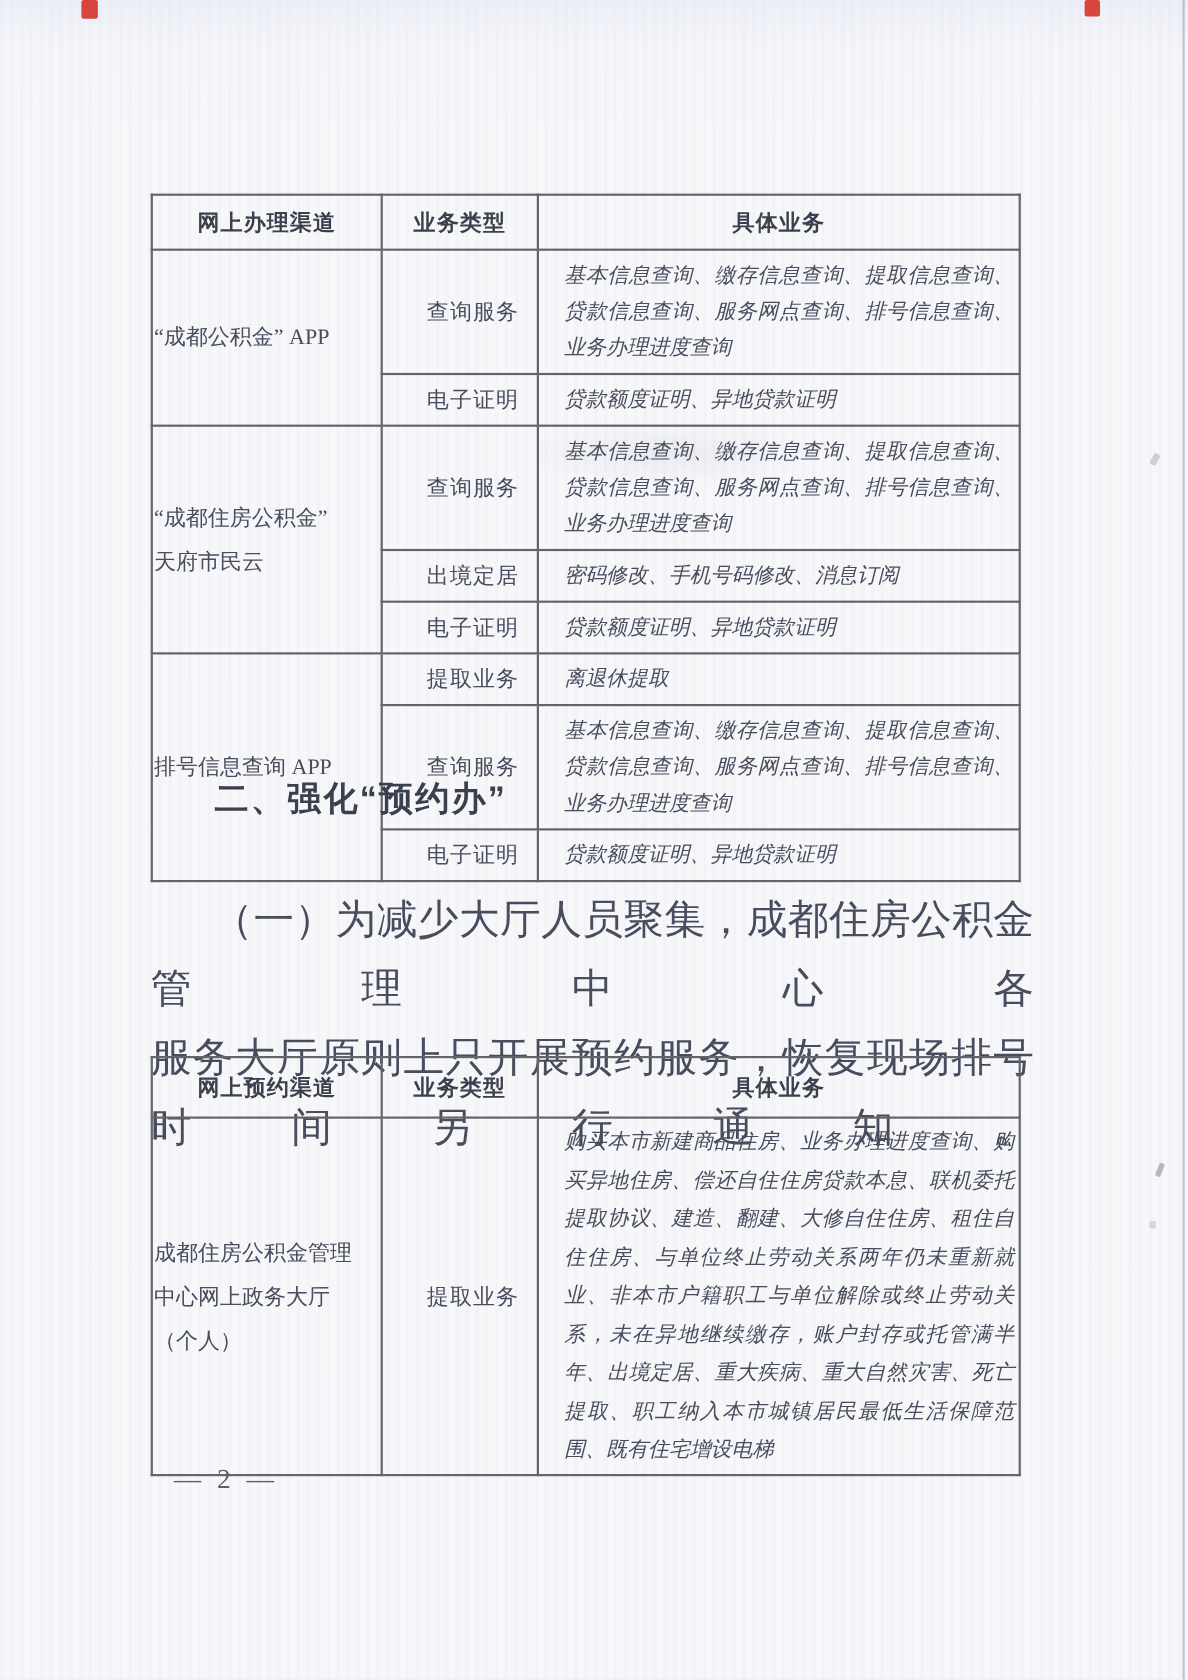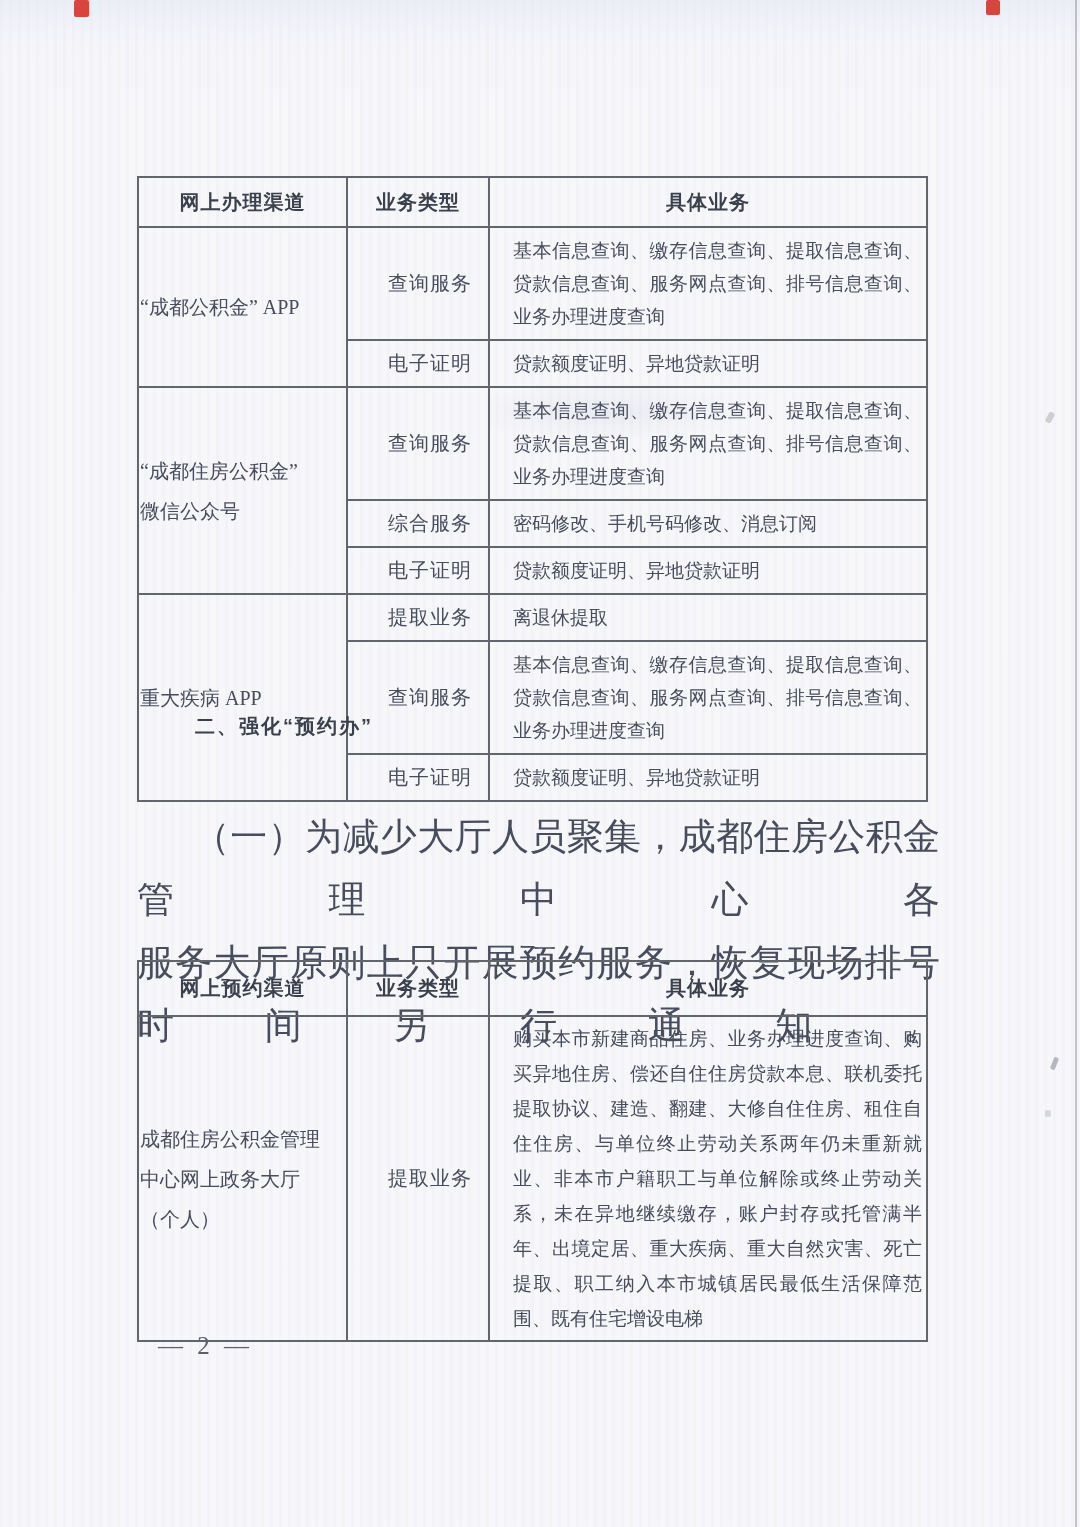--- a/index.html
+++ b/index.html
@@ -56,7 +56,7 @@
   }
   td.stype{text-align:center;font-size:20px;letter-spacing:1px;padding-left:25px;}
   td.detail{
-    text-align:justify;padding:6px 4px 6px 23px;line-height:33px;
+    text-align:justify;padding:6px 4px 6px 23px;line-height:33px;font-style:italic;
   }
   #table2 td.detail{line-height:35px;padding-top:4px;padding-bottom:4px;}
 

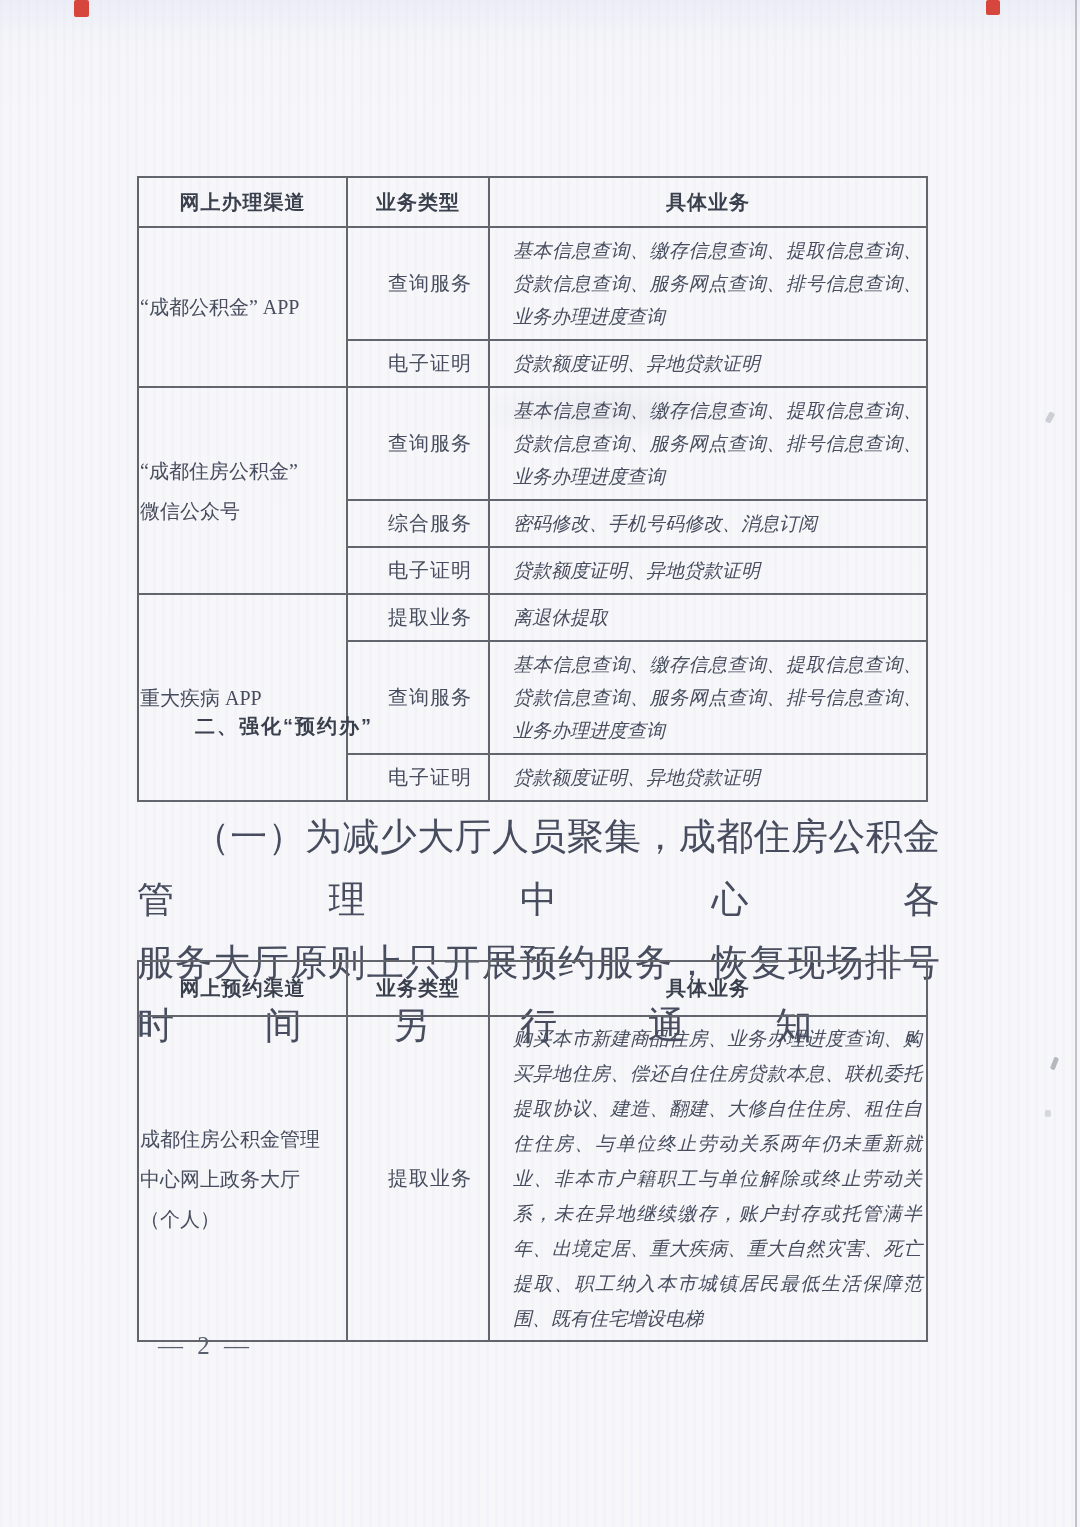--- a/index.html
+++ b/index.html
@@ -119,7 +119,7 @@
     </tr>
     <tr style="height:100px">
       <td class="channel" rowspan="3">“成都住房公积金”
-微信公众号</td>
+天府市民云</td>
       <td class="stype">查询服务</td>
       <td class="detail">基本信息查询、缴存信息查询、提取信息查询、贷款信息查询、服务网点查询、排号信息查询、业务办理进度查询</td>
     </tr>

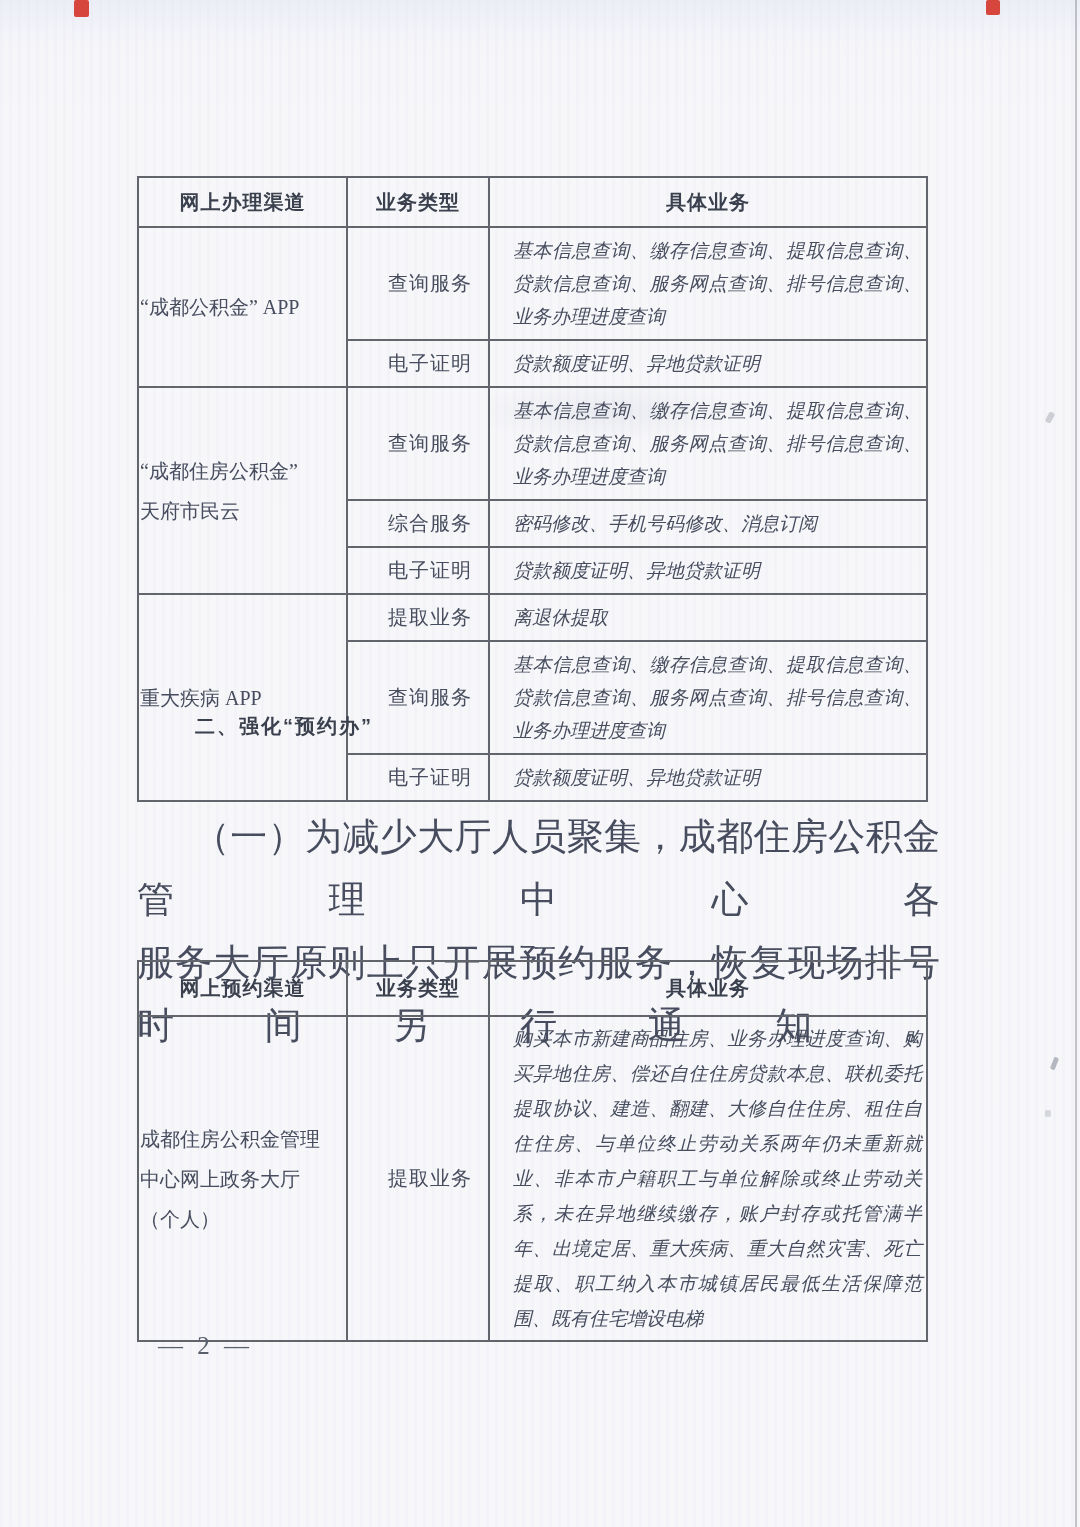--- a/index.html
+++ b/index.html
@@ -124,7 +124,7 @@
       <td class="detail">基本信息查询、缴存信息查询、提取信息查询、贷款信息查询、服务网点查询、排号信息查询、业务办理进度查询</td>
     </tr>
     <tr style="height:33px">
-      <td class="stype">综合服务</td>
+      <td class="stype">出境定居</td>
       <td class="detail">密码修改、手机号码修改、消息订阅</td>
     </tr>
     <tr style="height:33px">

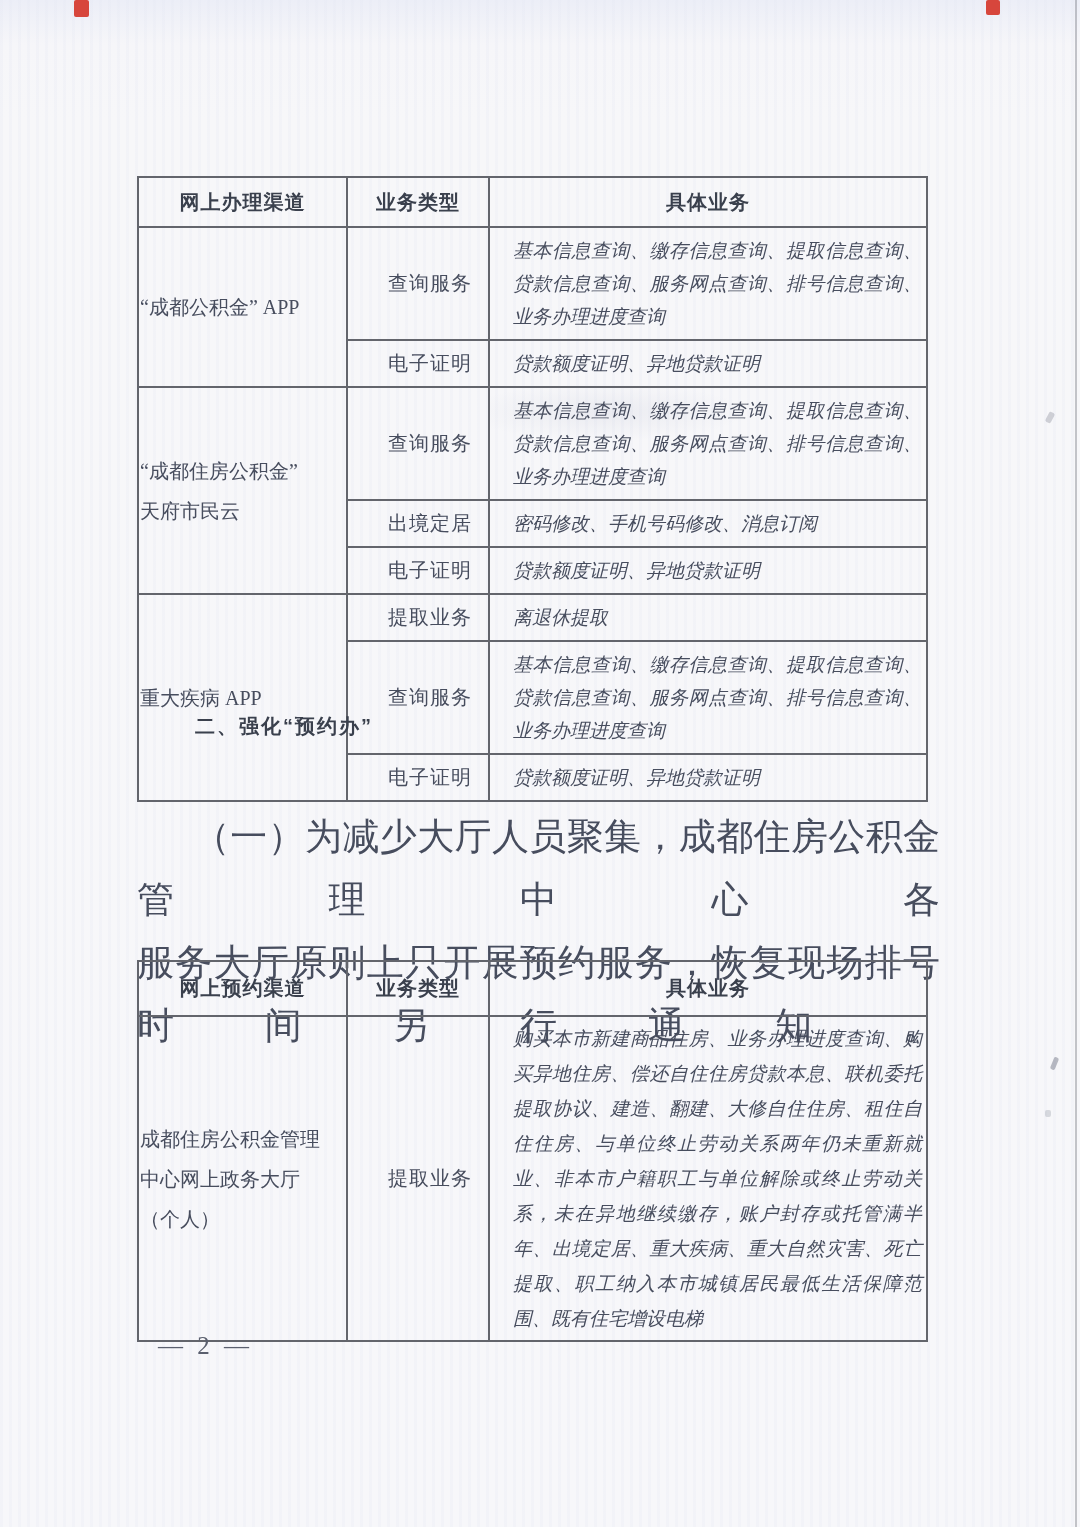--- a/index.html
+++ b/index.html
@@ -132,7 +132,7 @@
       <td class="detail">贷款额度证明、异地贷款证明</td>
     </tr>
     <tr style="height:34px">
-      <td class="channel" rowspan="3">重大疾病 APP</td>
+      <td class="channel" rowspan="3">排号信息查询 APP</td>
       <td class="stype">提取业务</td>
       <td class="detail">离退休提取</td>
     </tr>

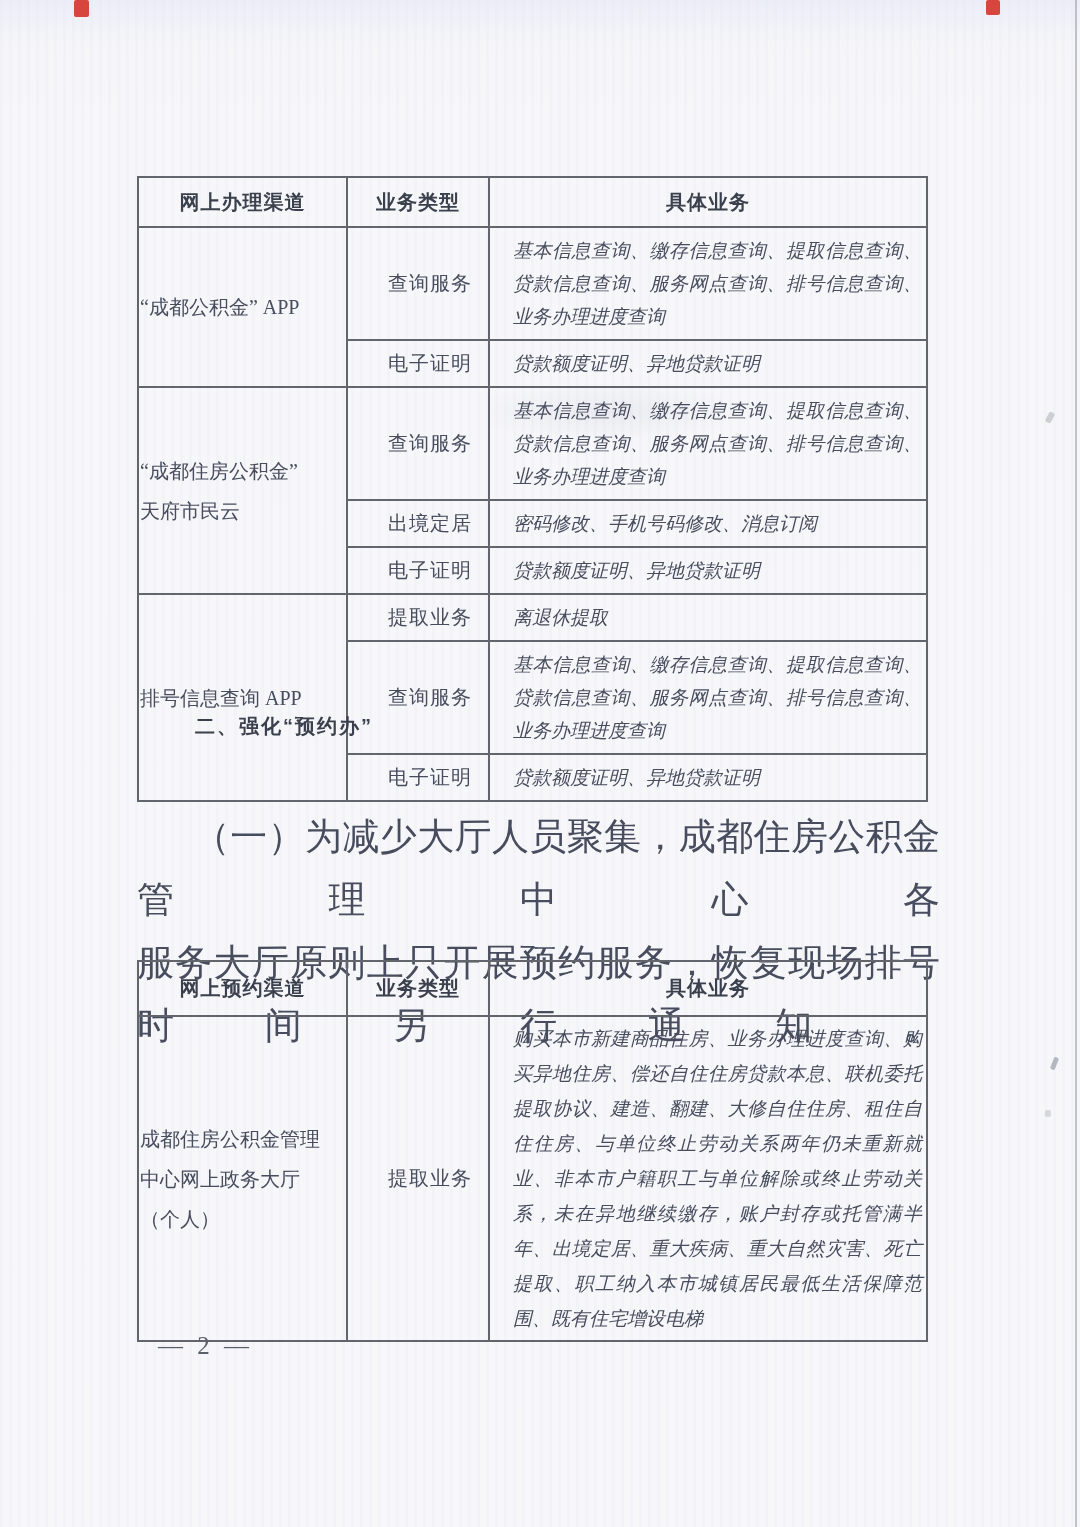--- a/index.html
+++ b/index.html
@@ -64,7 +64,7 @@
   .heading{
     position:absolute;left:137px;top:706px;width:810px;
     font-family:"Liberation Sans","DejaVu Sans",sans-serif;
-    font-weight:700;font-size:20px;letter-spacing:2px;
+    font-weight:700;font-size:31px;letter-spacing:2px;
     color:var(--ink-strong);text-indent:58px;line-height:40px;
   }
   .para{

